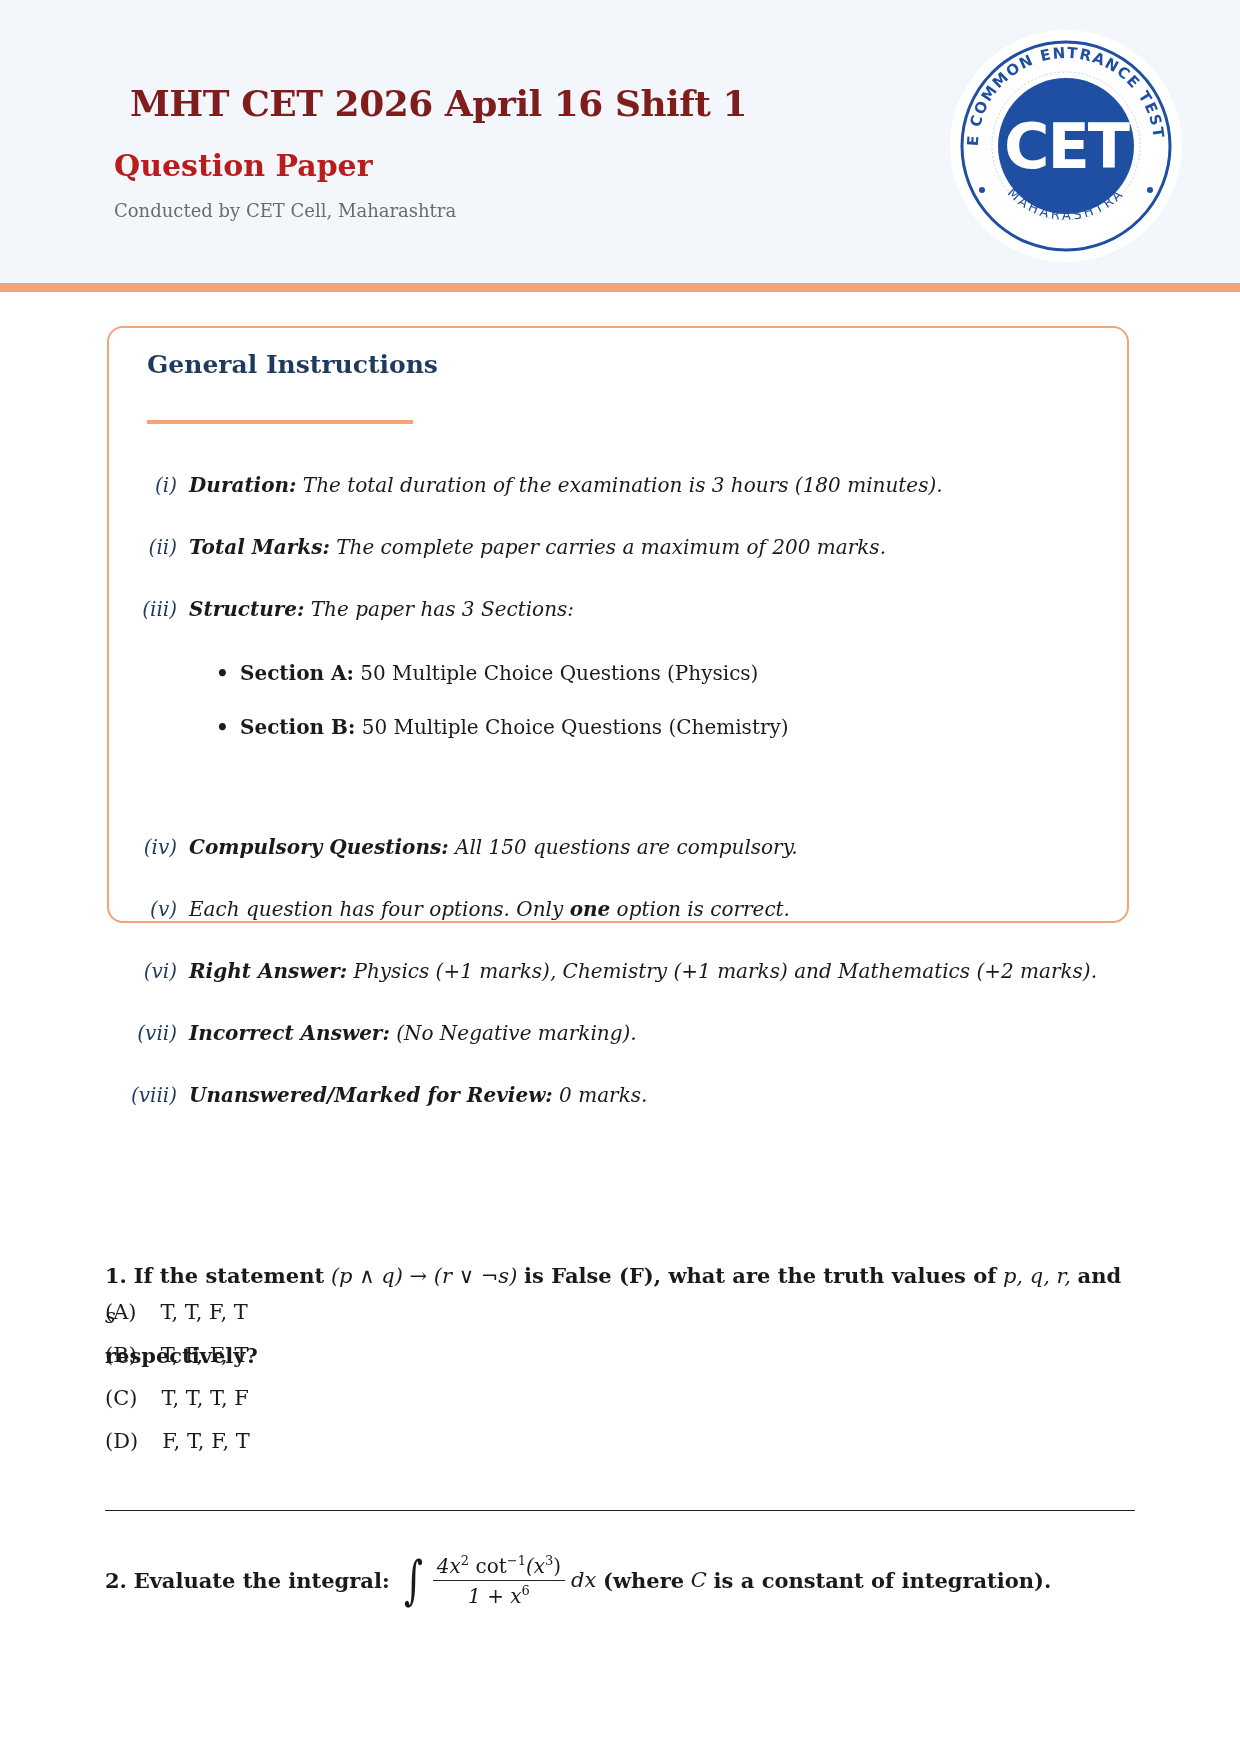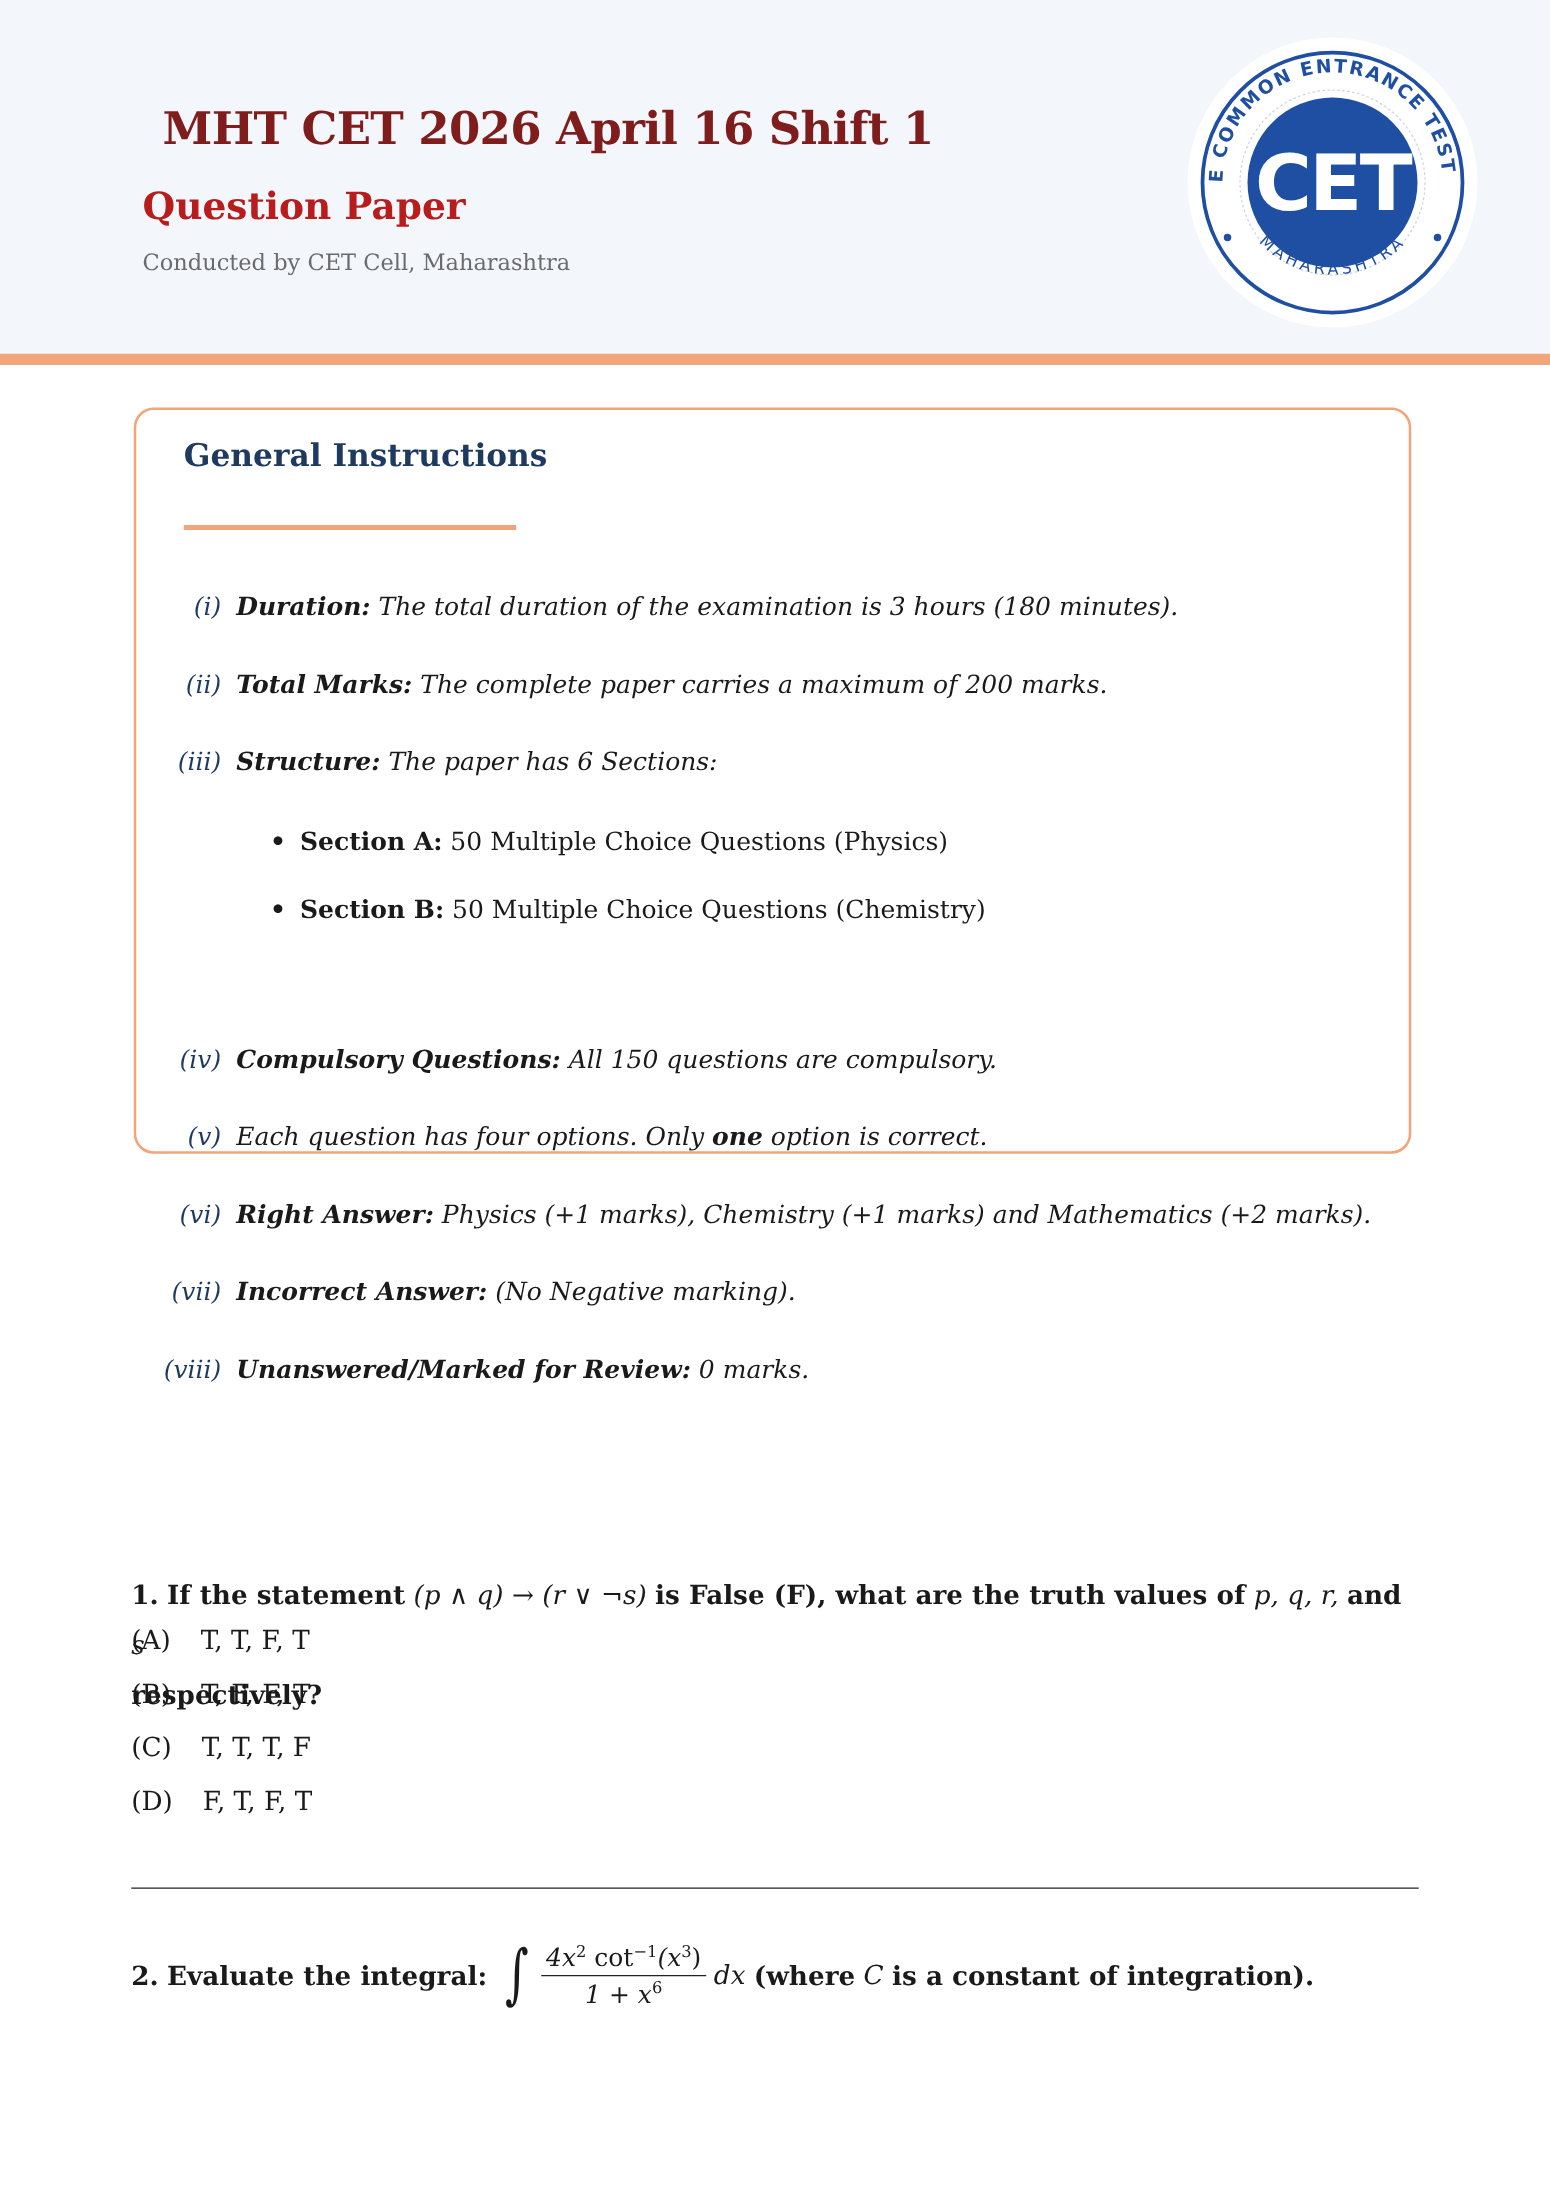--- a/index.html
+++ b/index.html
@@ -116,7 +116,7 @@
     <span class="instr-num">(ii)</span><span class="b">Total Marks:</span> <span>The complete paper carries a maximum of 200 marks.</span>
   </div>
   <div class="instr-item" style="top:269px">
-    <span class="instr-num">(iii)</span><span class="b">Structure:</span> <span>The paper has 6 Sections:</span>
+    <span class="instr-num">(iii)</span><span class="b">Structure:</span> <span>The paper has 3 Sections:</span>
   </div>
 
   <div class="bullet-item" style="top:333px">

